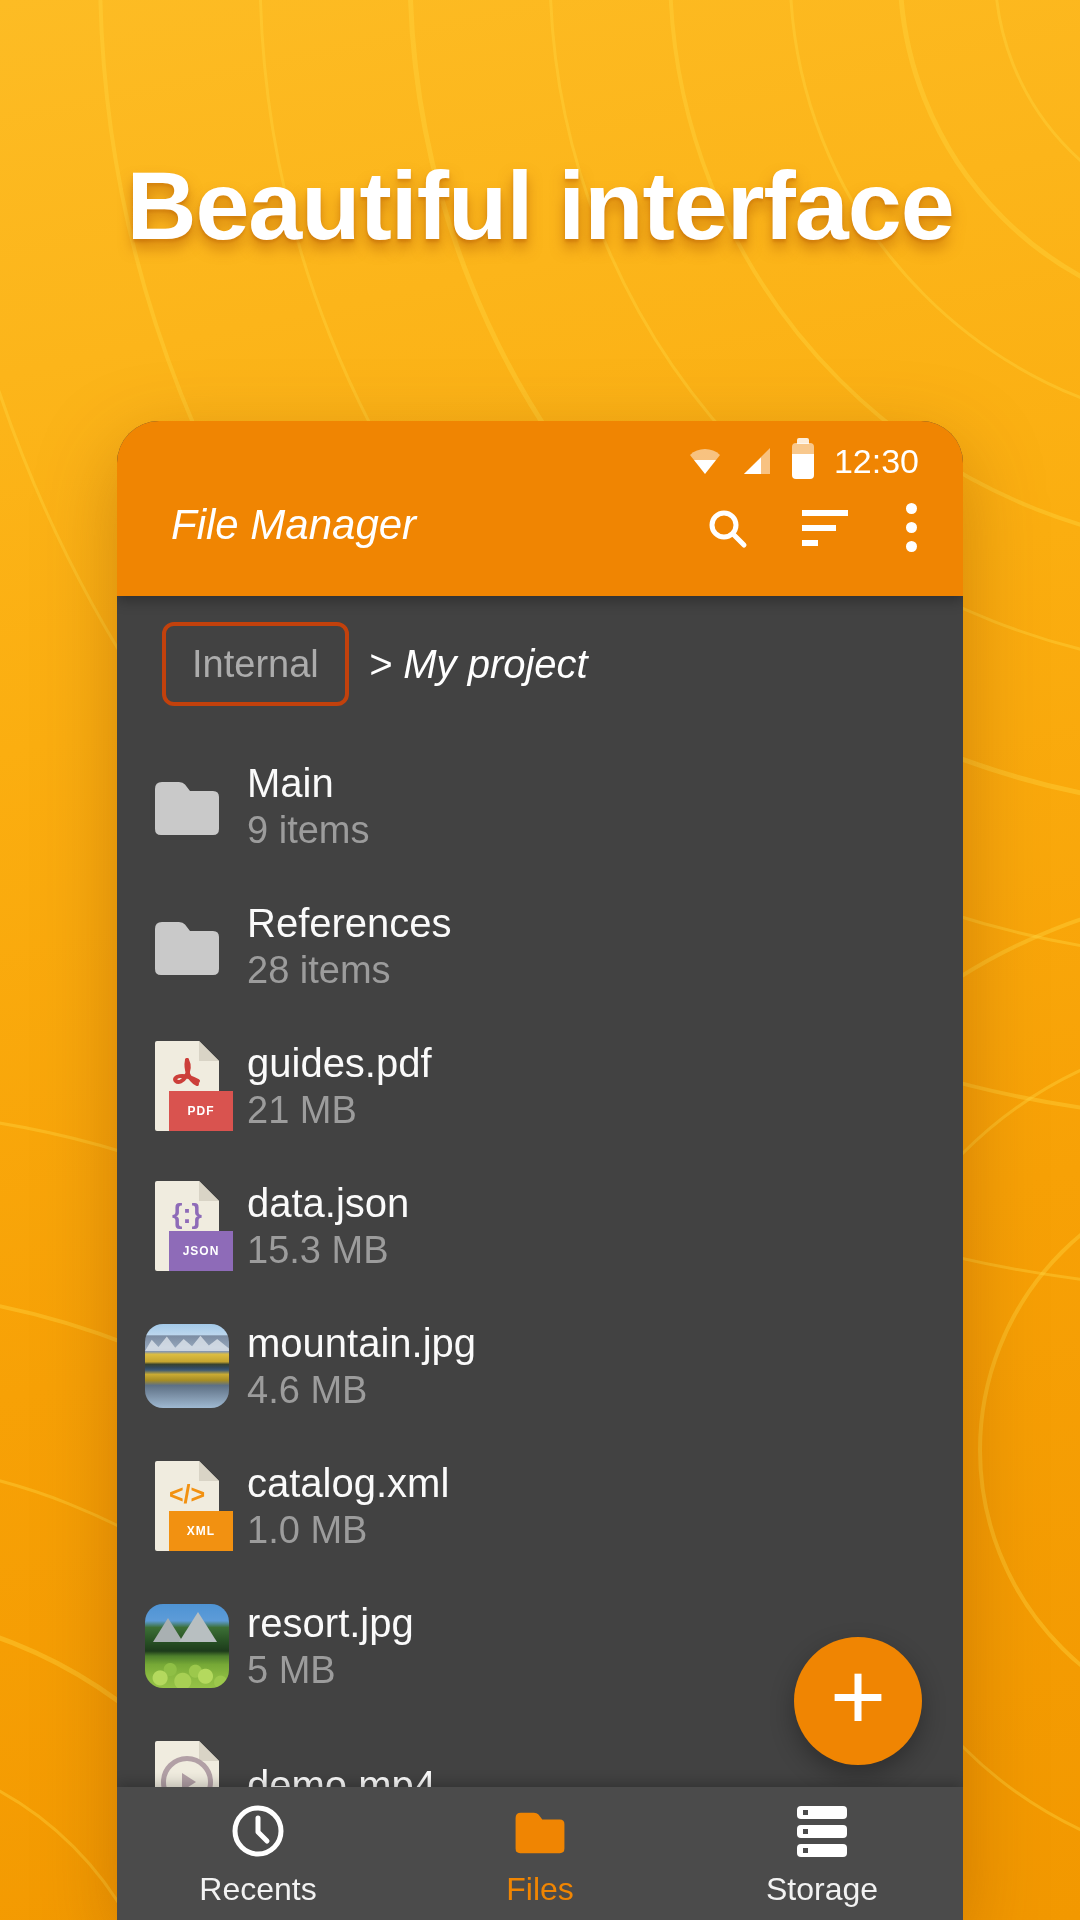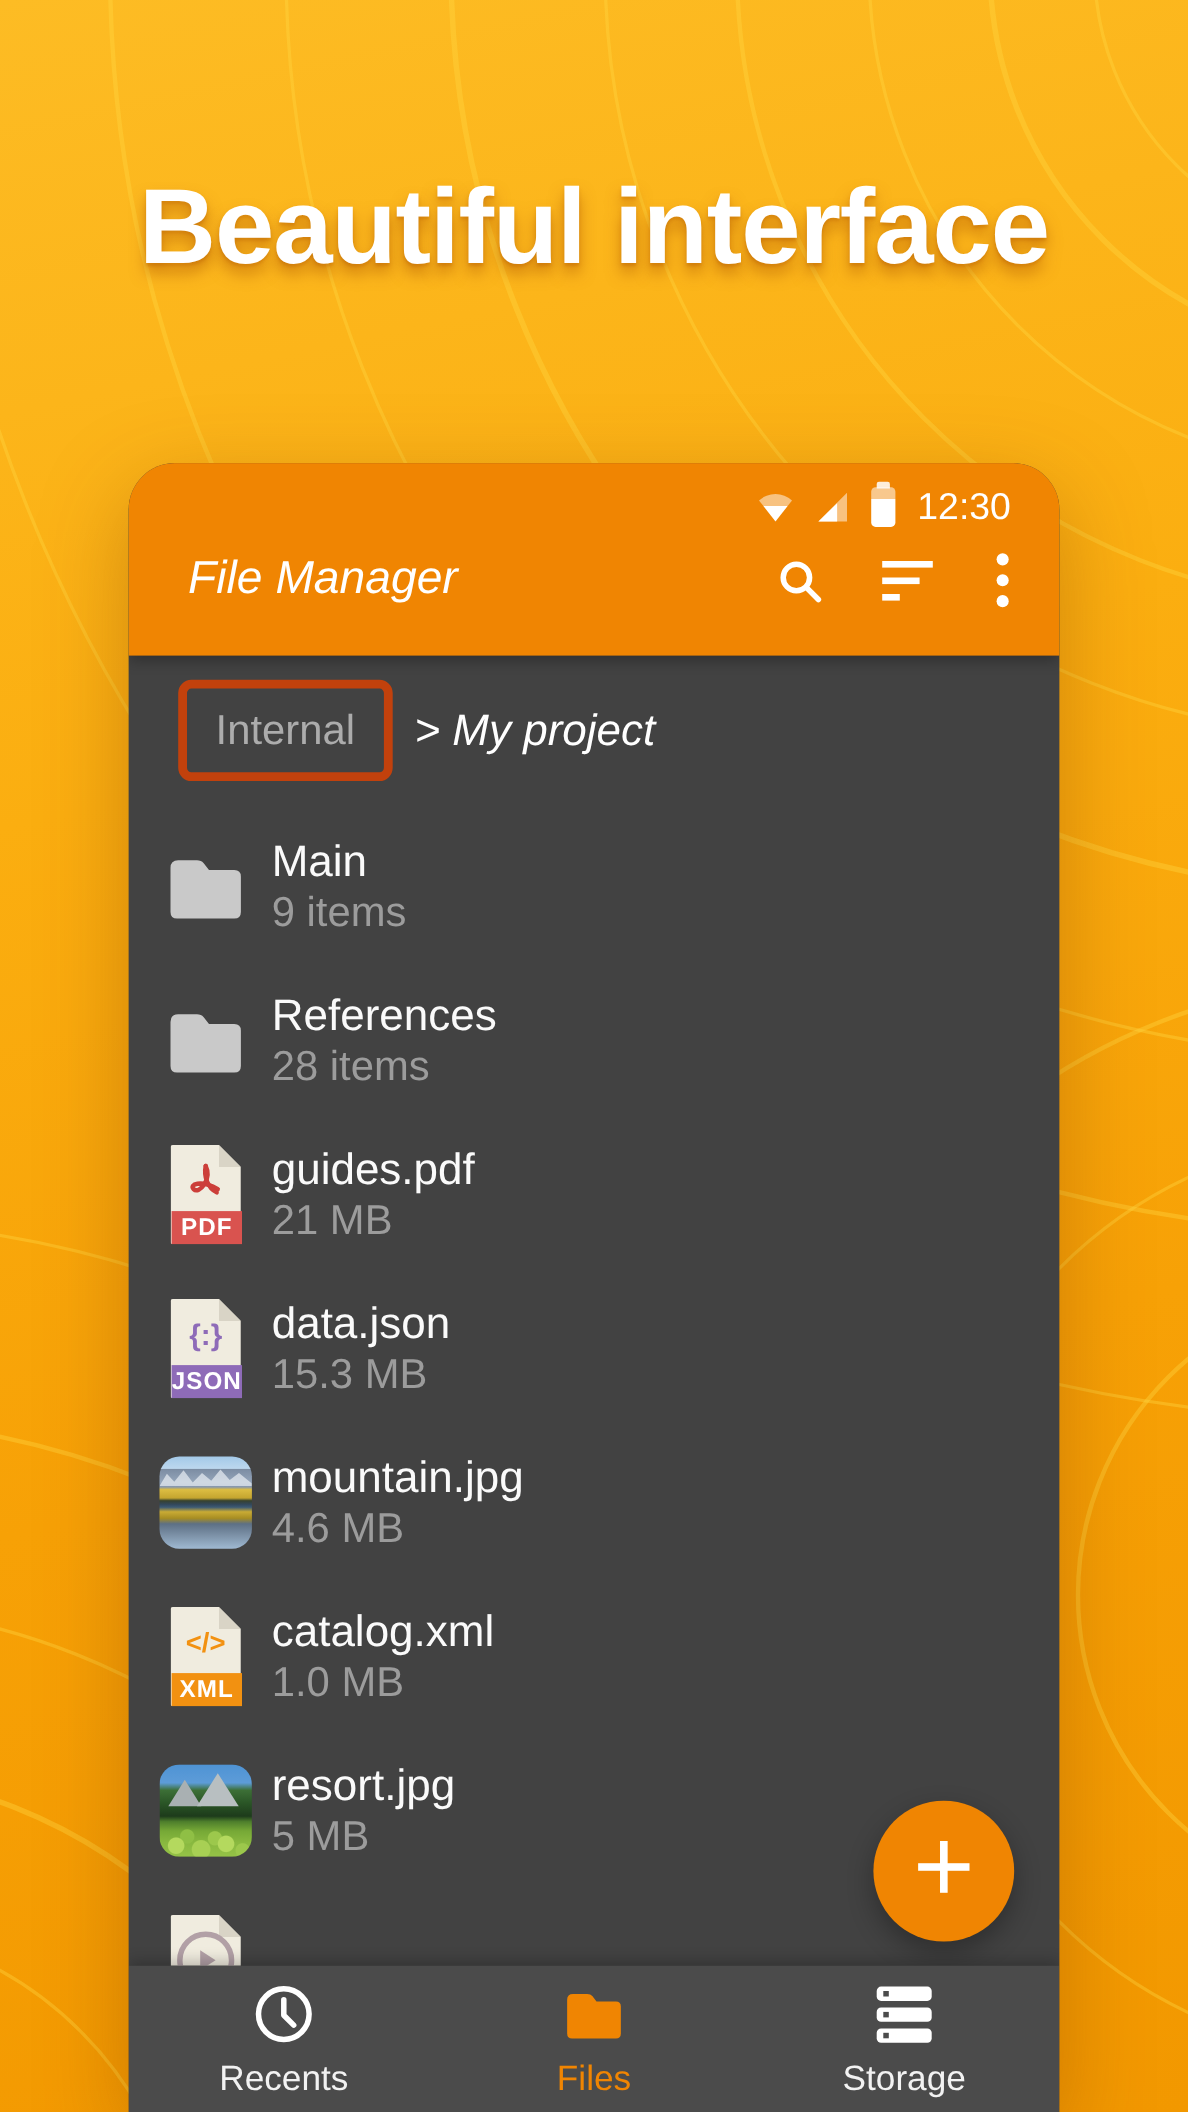--- a/index.html
+++ b/index.html
@@ -41,7 +41,7 @@
   
   .content{flex:1;position:relative;background:#424242;overflow:hidden;}
   .breadcrumb{display:flex;align-items:center;margin:28px 0 0 45px;height:80px;}
-  .crumb-chip{border:8px solid #c2410c;border-radius:12px;color:#acacac;font-size:38px;padding:0 26px;height:76px;line-height:76px;}
+  .crumb-chip{border:4px solid #c2410c;border-radius:12px;color:#acacac;font-size:38px;padding:0 26px;height:76px;line-height:76px;}
   .crumb-path{color:#fff;font-size:40px;margin-left:20px;font-style:italic;}
   .file-list{margin-top:32px;}
   .file-row{height:140px;display:flex;align-items:center;padding-left:28px;}

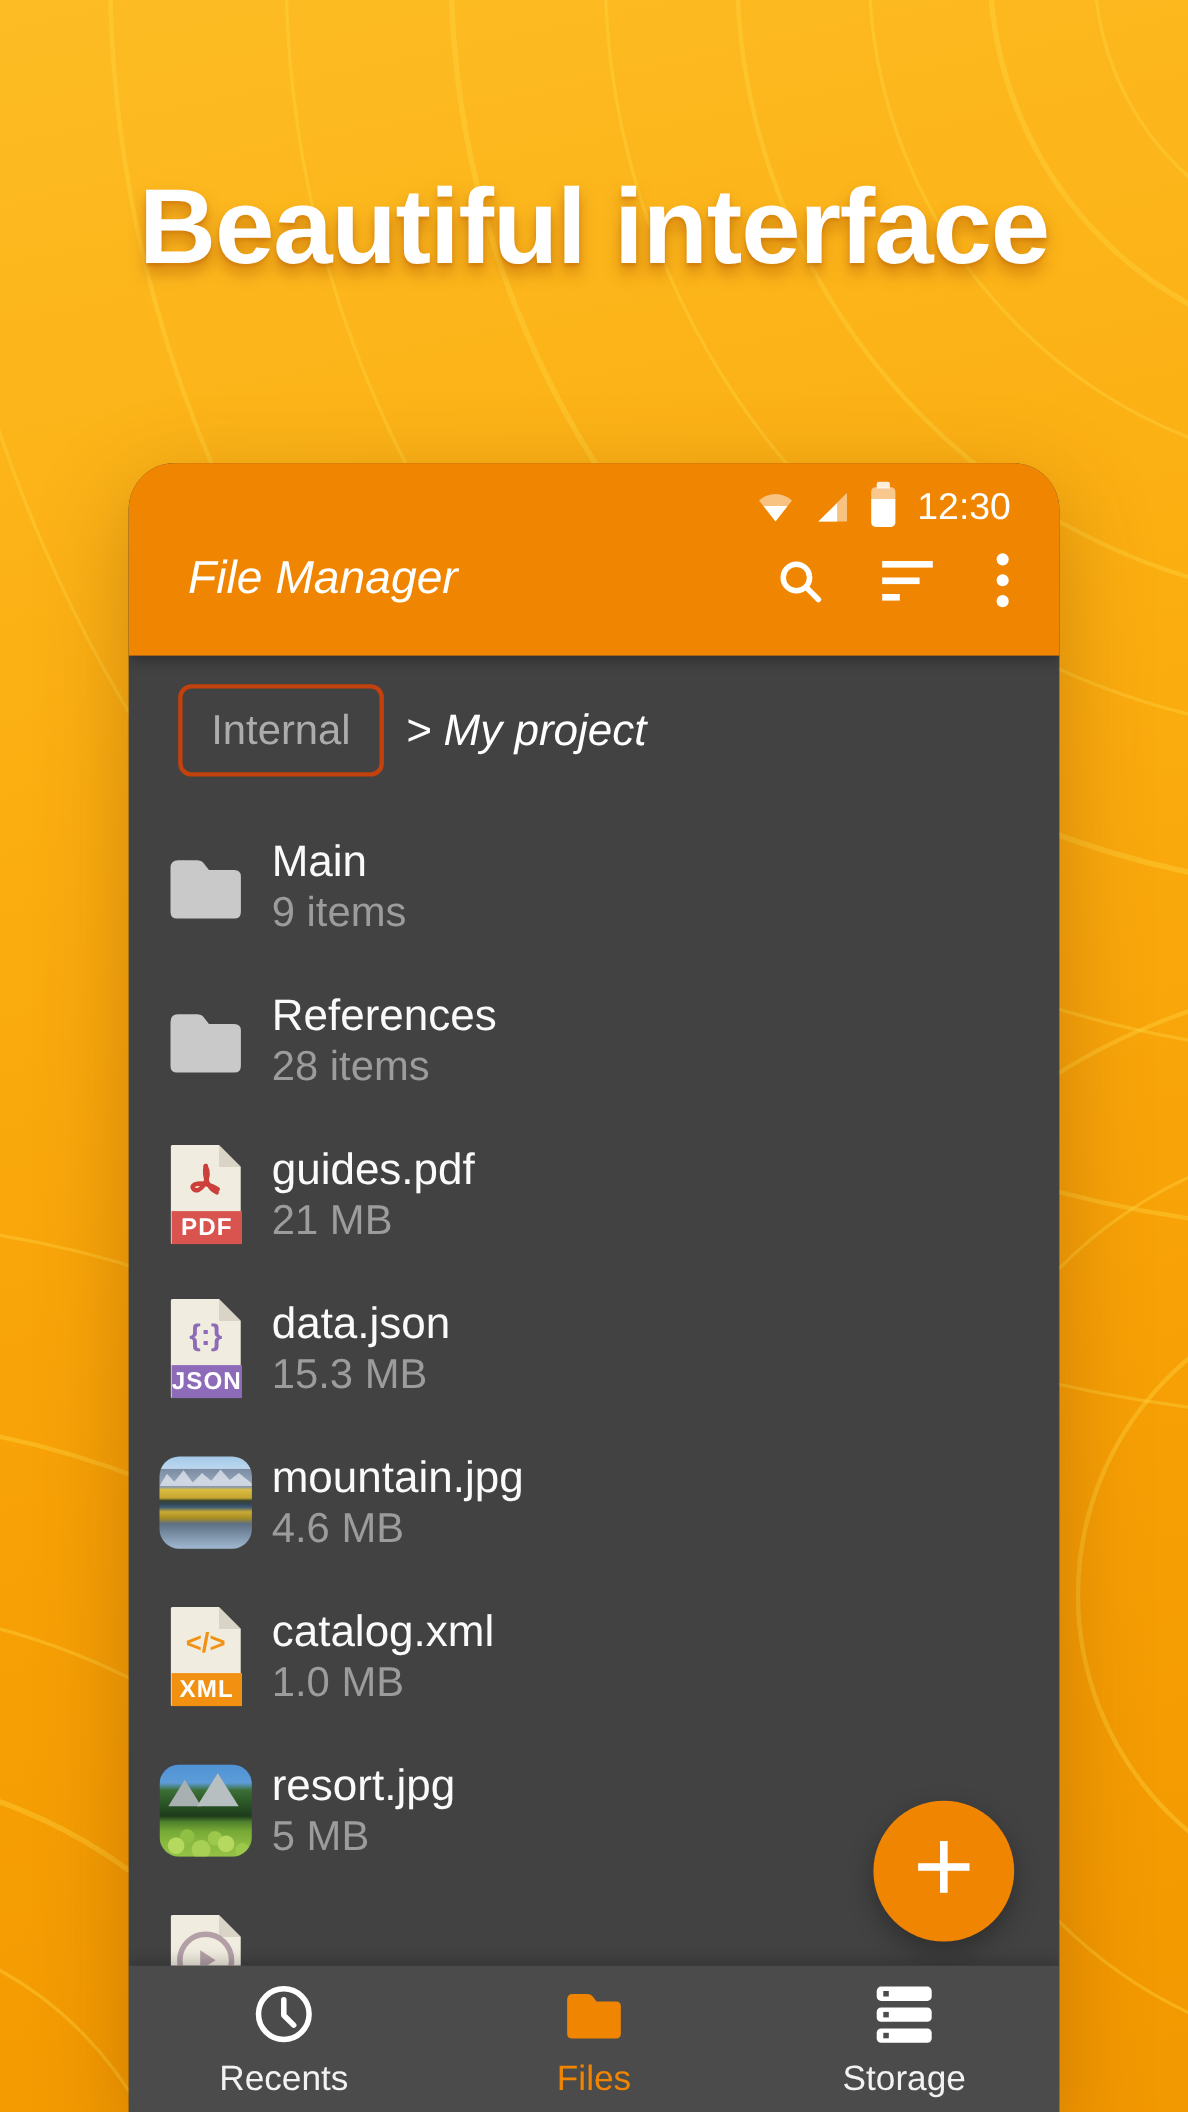--- a/index.html
+++ b/index.html
@@ -57,7 +57,7 @@
   .doc-fold{position:absolute;top:0;right:0;width:20px;height:20px;background:#d9d4c6;
     clip-path:polygon(0 0,100% 100%,0 100%);}
   .doc-symbol{position:absolute;top:8px;left:0;width:100%;height:50px;display:flex;align-items:center;justify-content:center;font-weight:700;}
-  .doc-badge{position:absolute;bottom:0;left:1px;width:100%;height:30px;color:#fff;font-size:22px;font-weight:700;letter-spacing:1px;display:flex;align-items:center;justify-content:center;}
+  .doc-badge{position:absolute;bottom:0;left:14px;width:100%;height:40px;color:#fff;font-size:12px;font-weight:700;letter-spacing:1px;display:flex;align-items:center;justify-content:center;}
   .doc-json .doc-symbol{color:#8e6bb8;font-size:27px;}
   .doc-json .doc-badge{background:#8e6bb8;}
   .doc-xml .doc-symbol{color:#f29111;font-size:25px;}

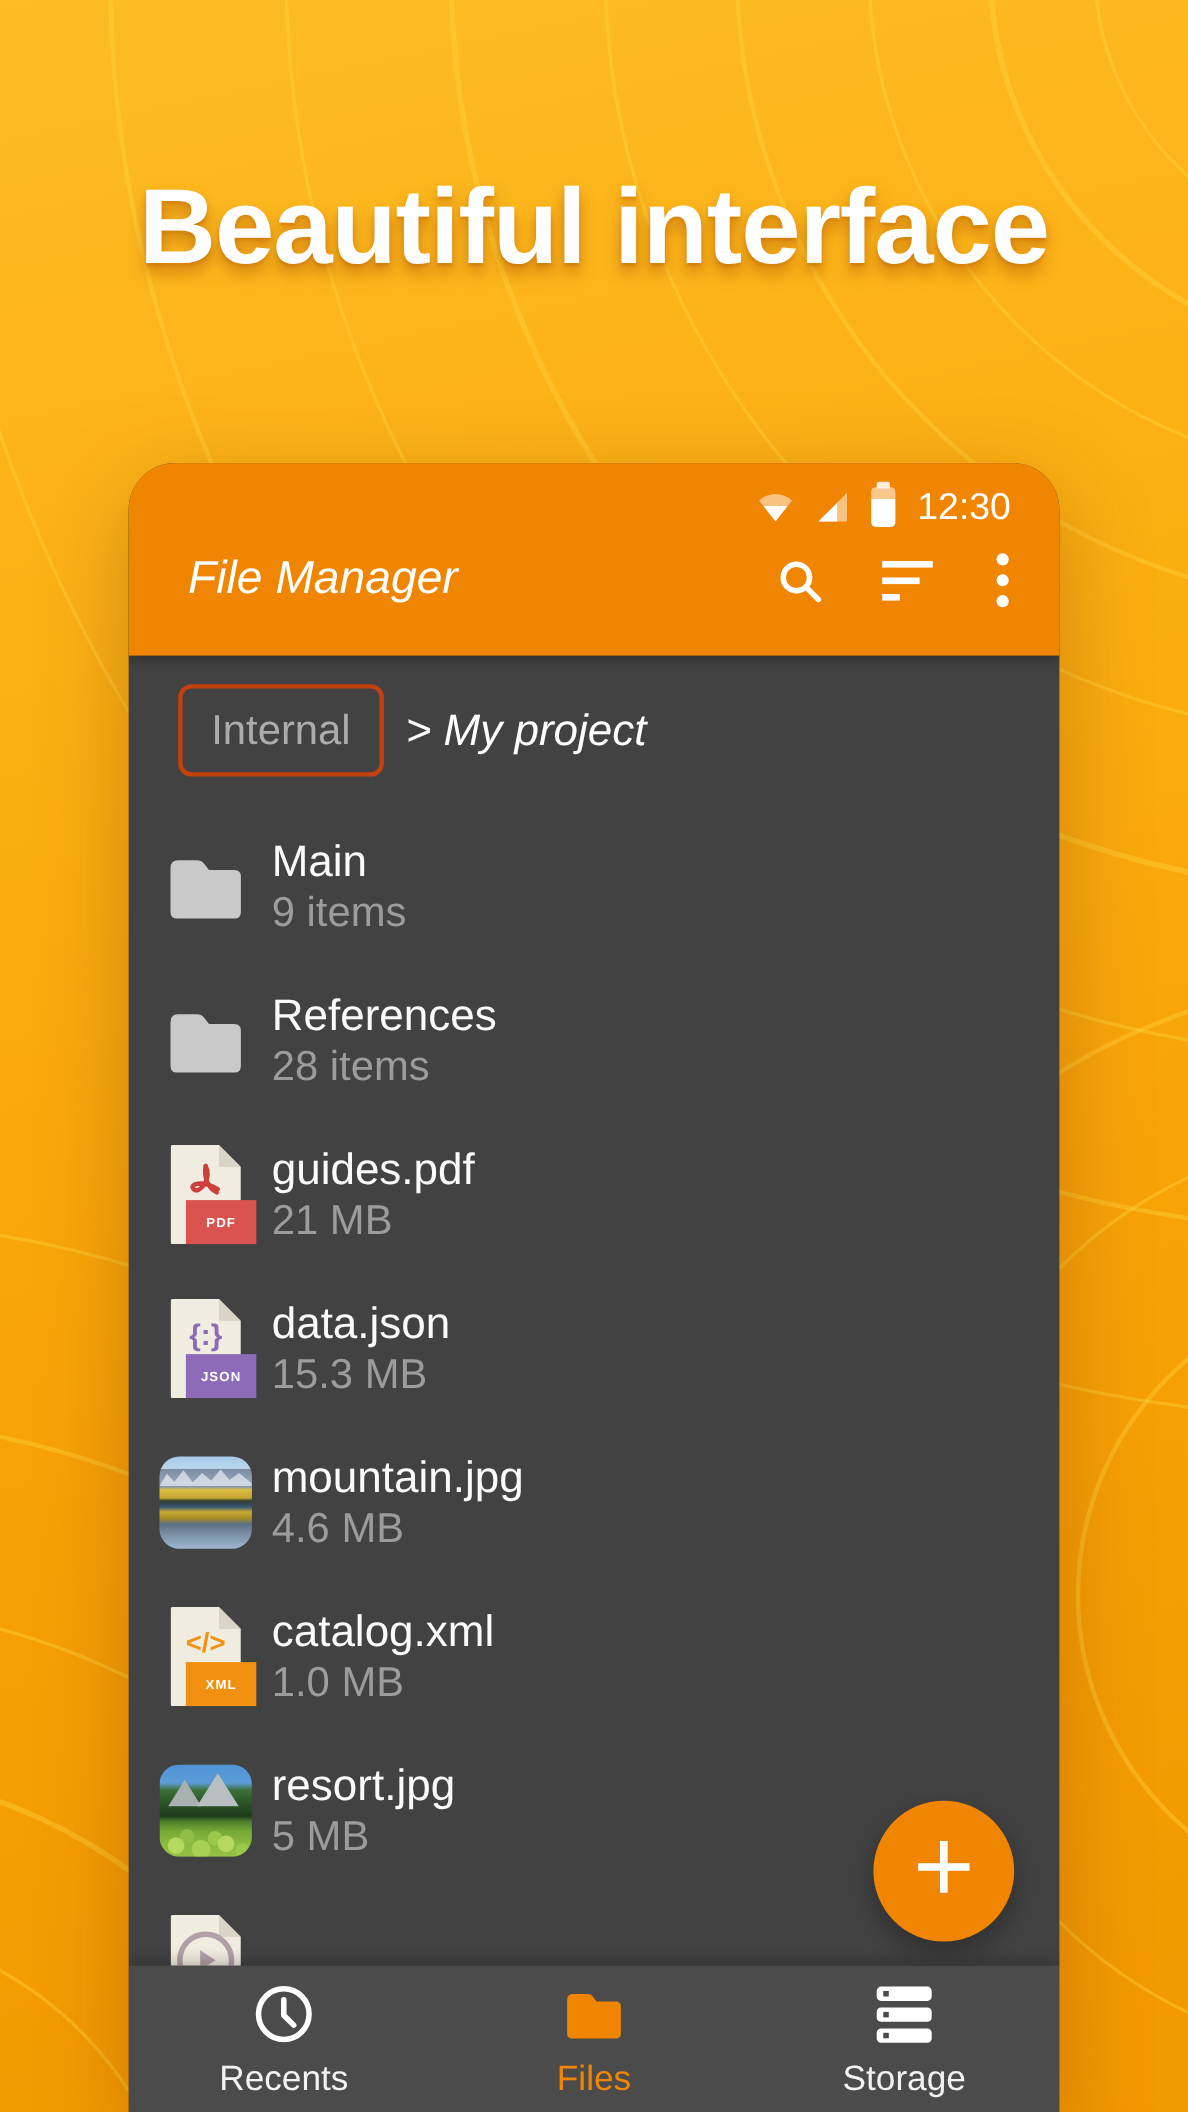--- a/index.html
+++ b/index.html
@@ -282,6 +282,10 @@
     </div>
   </div>
             </div>
+    <div class="text-cell">
+      <div class="file-name name">demo.mp4</div>
+      <div class="file-meta meta"></div>
+    </div>
   </div>
         </div>
 

